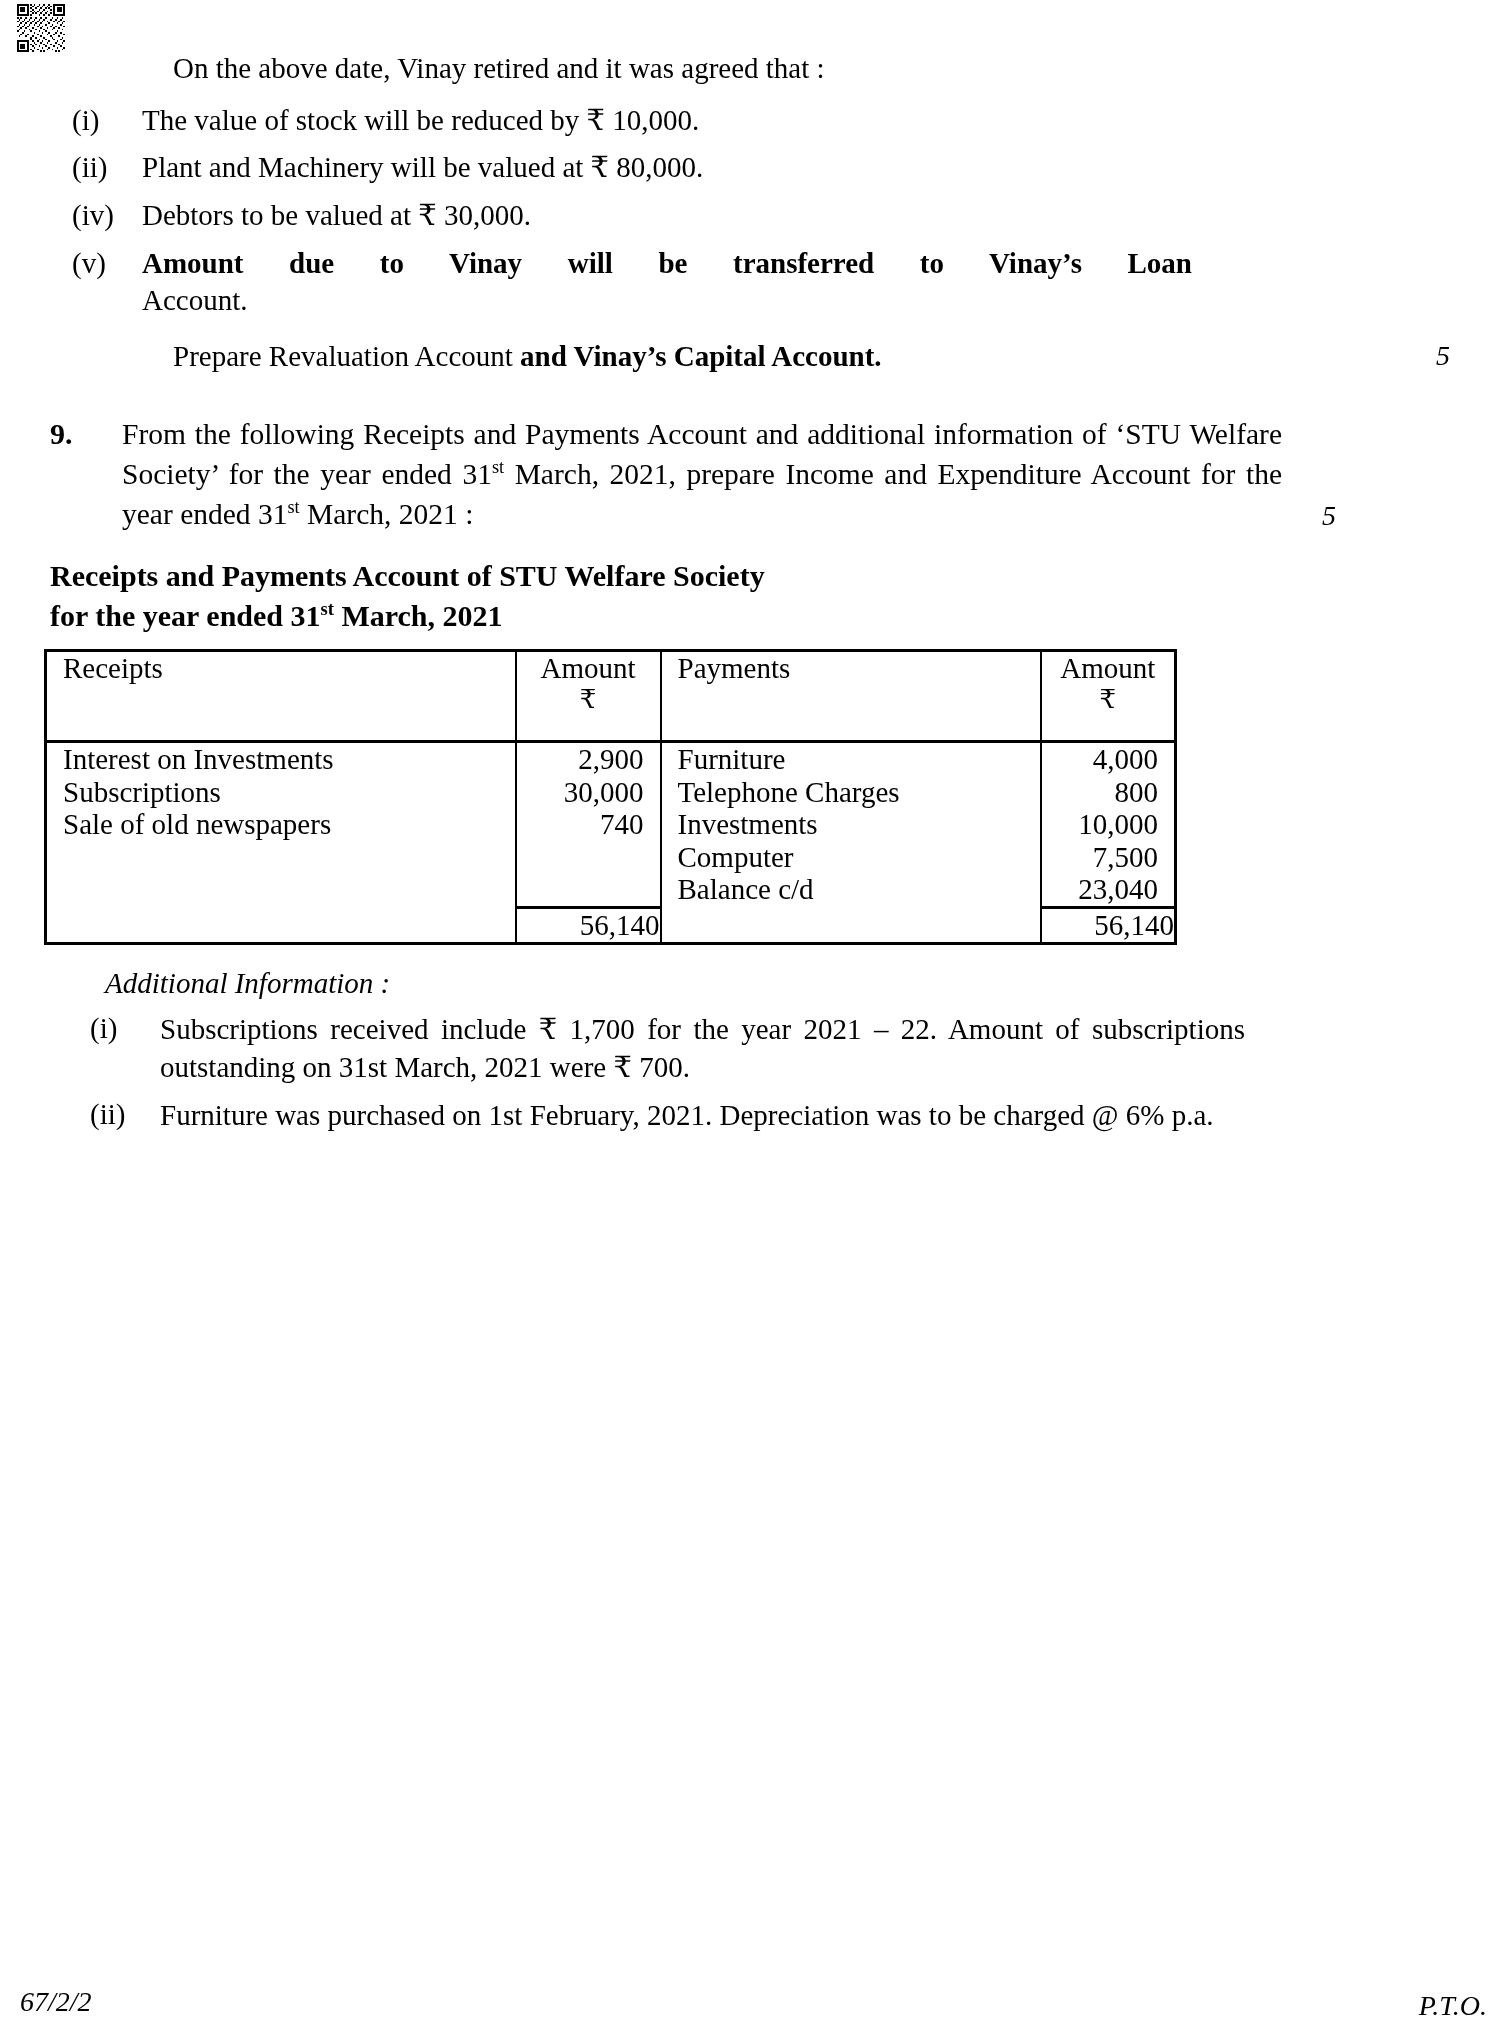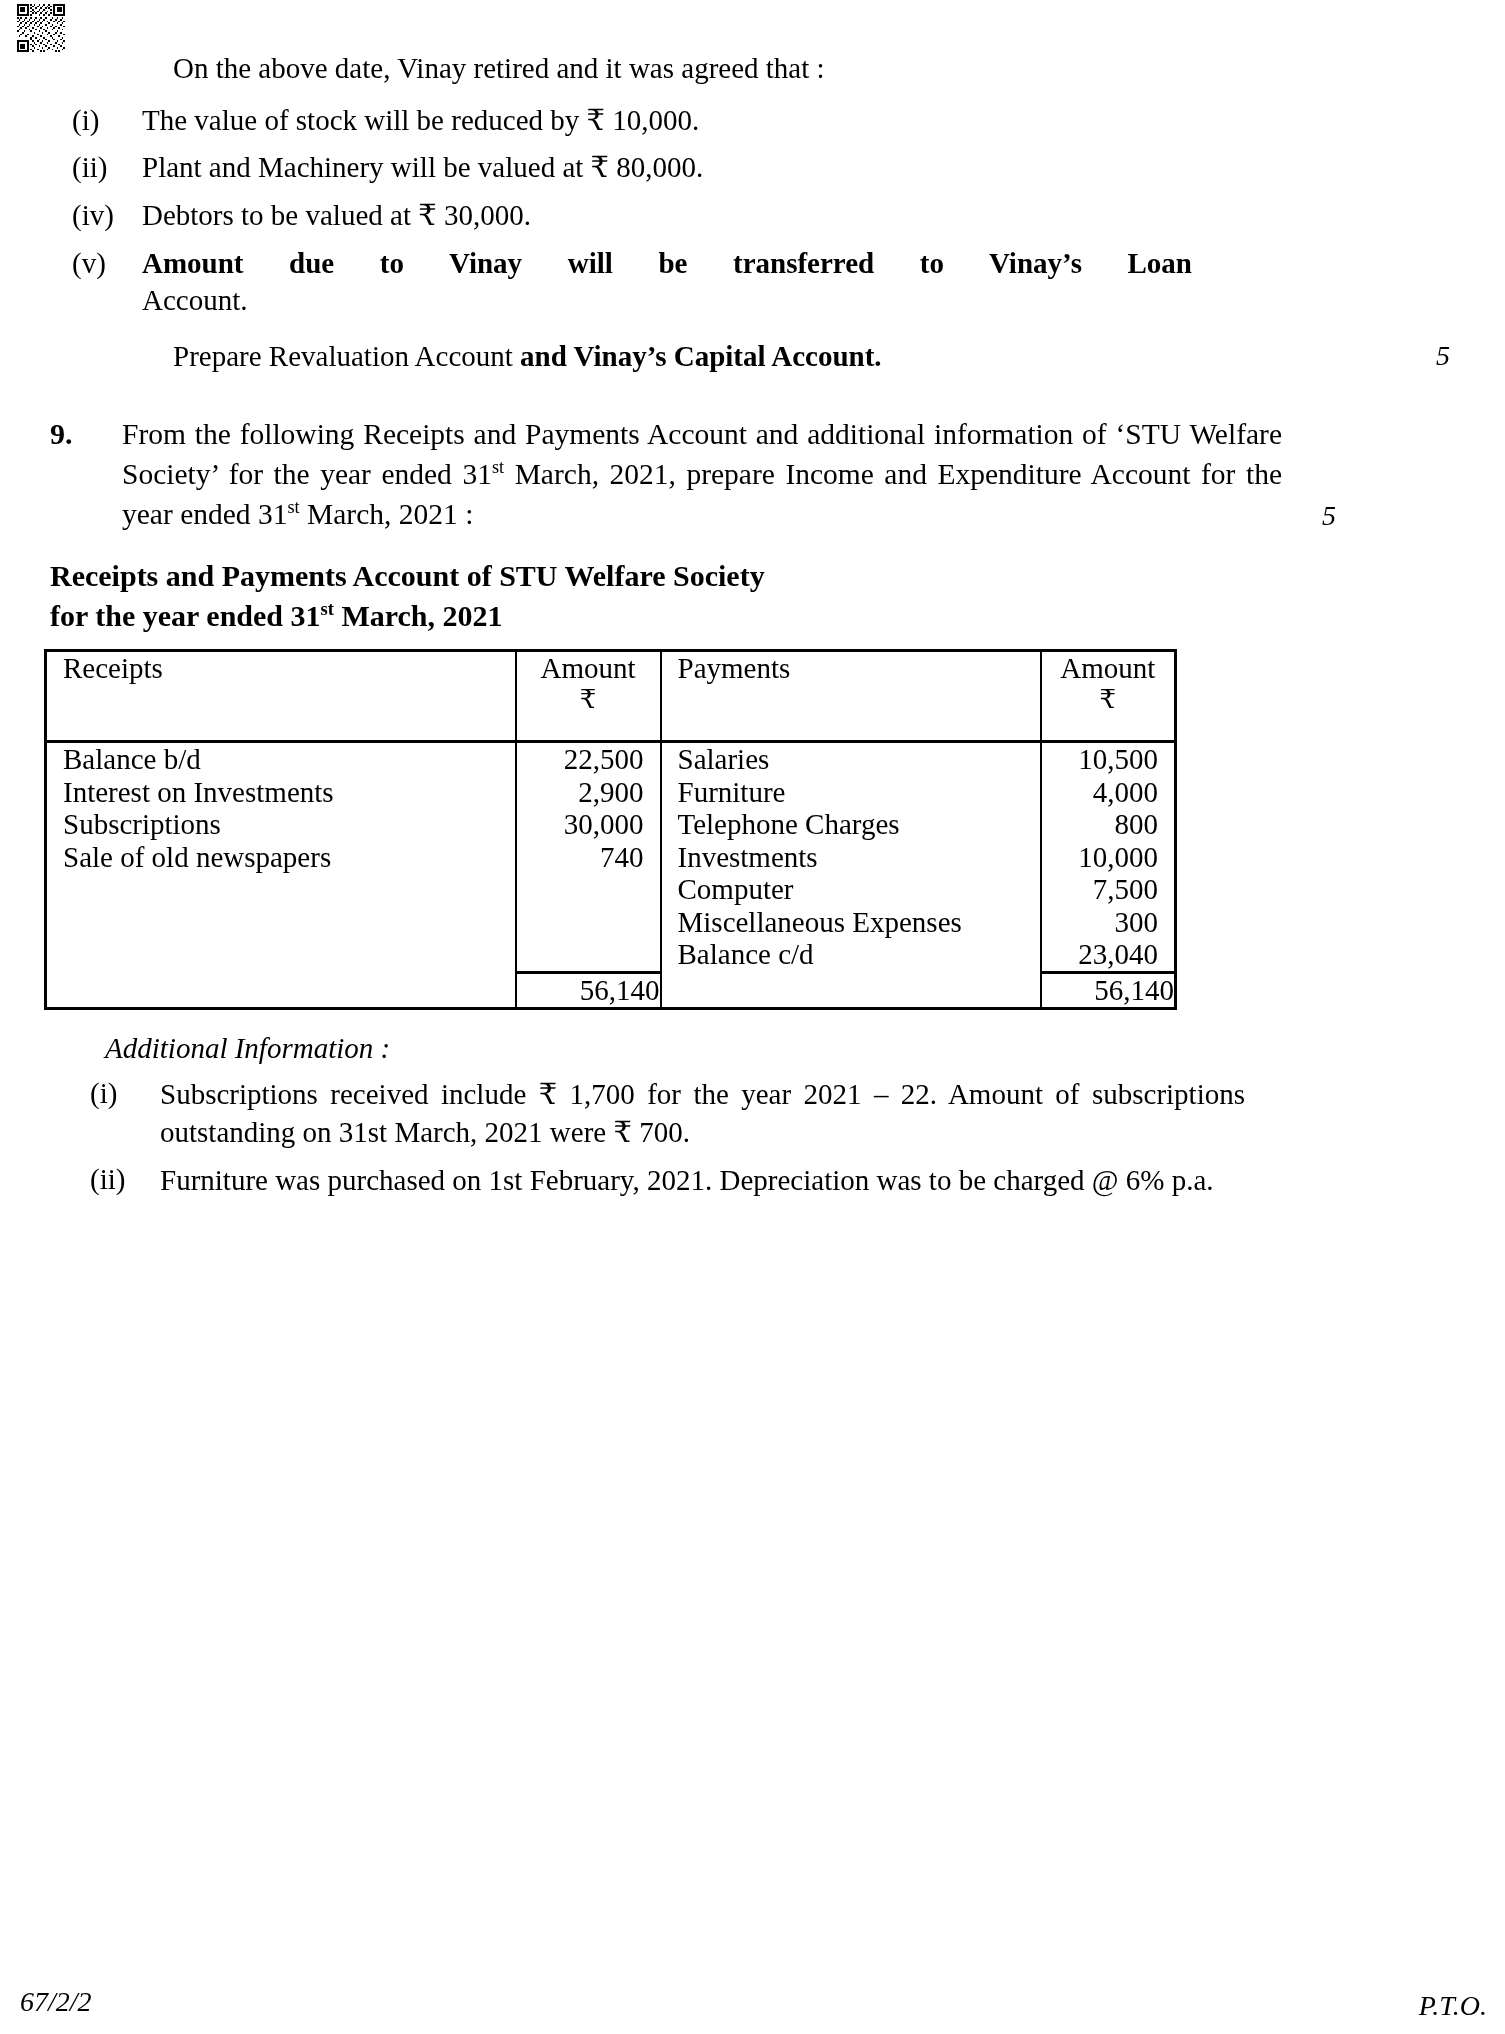--- a/index.html
+++ b/index.html
@@ -476,12 +476,6 @@
           </tr>
 
           <tr class="bd">
-            <td class="name">Balance b/d</td>
-            <td class="val vline-l">22,500</td>
-            <td class="name vline-l">Salaries</td>
-            <td class="val vline-l">10,500</td>
-          </tr>
-          <tr class="bd">
             <td class="name">Interest on Investments</td>
             <td class="val vline-l">2,900</td>
             <td class="name vline-l">Furniture</td>

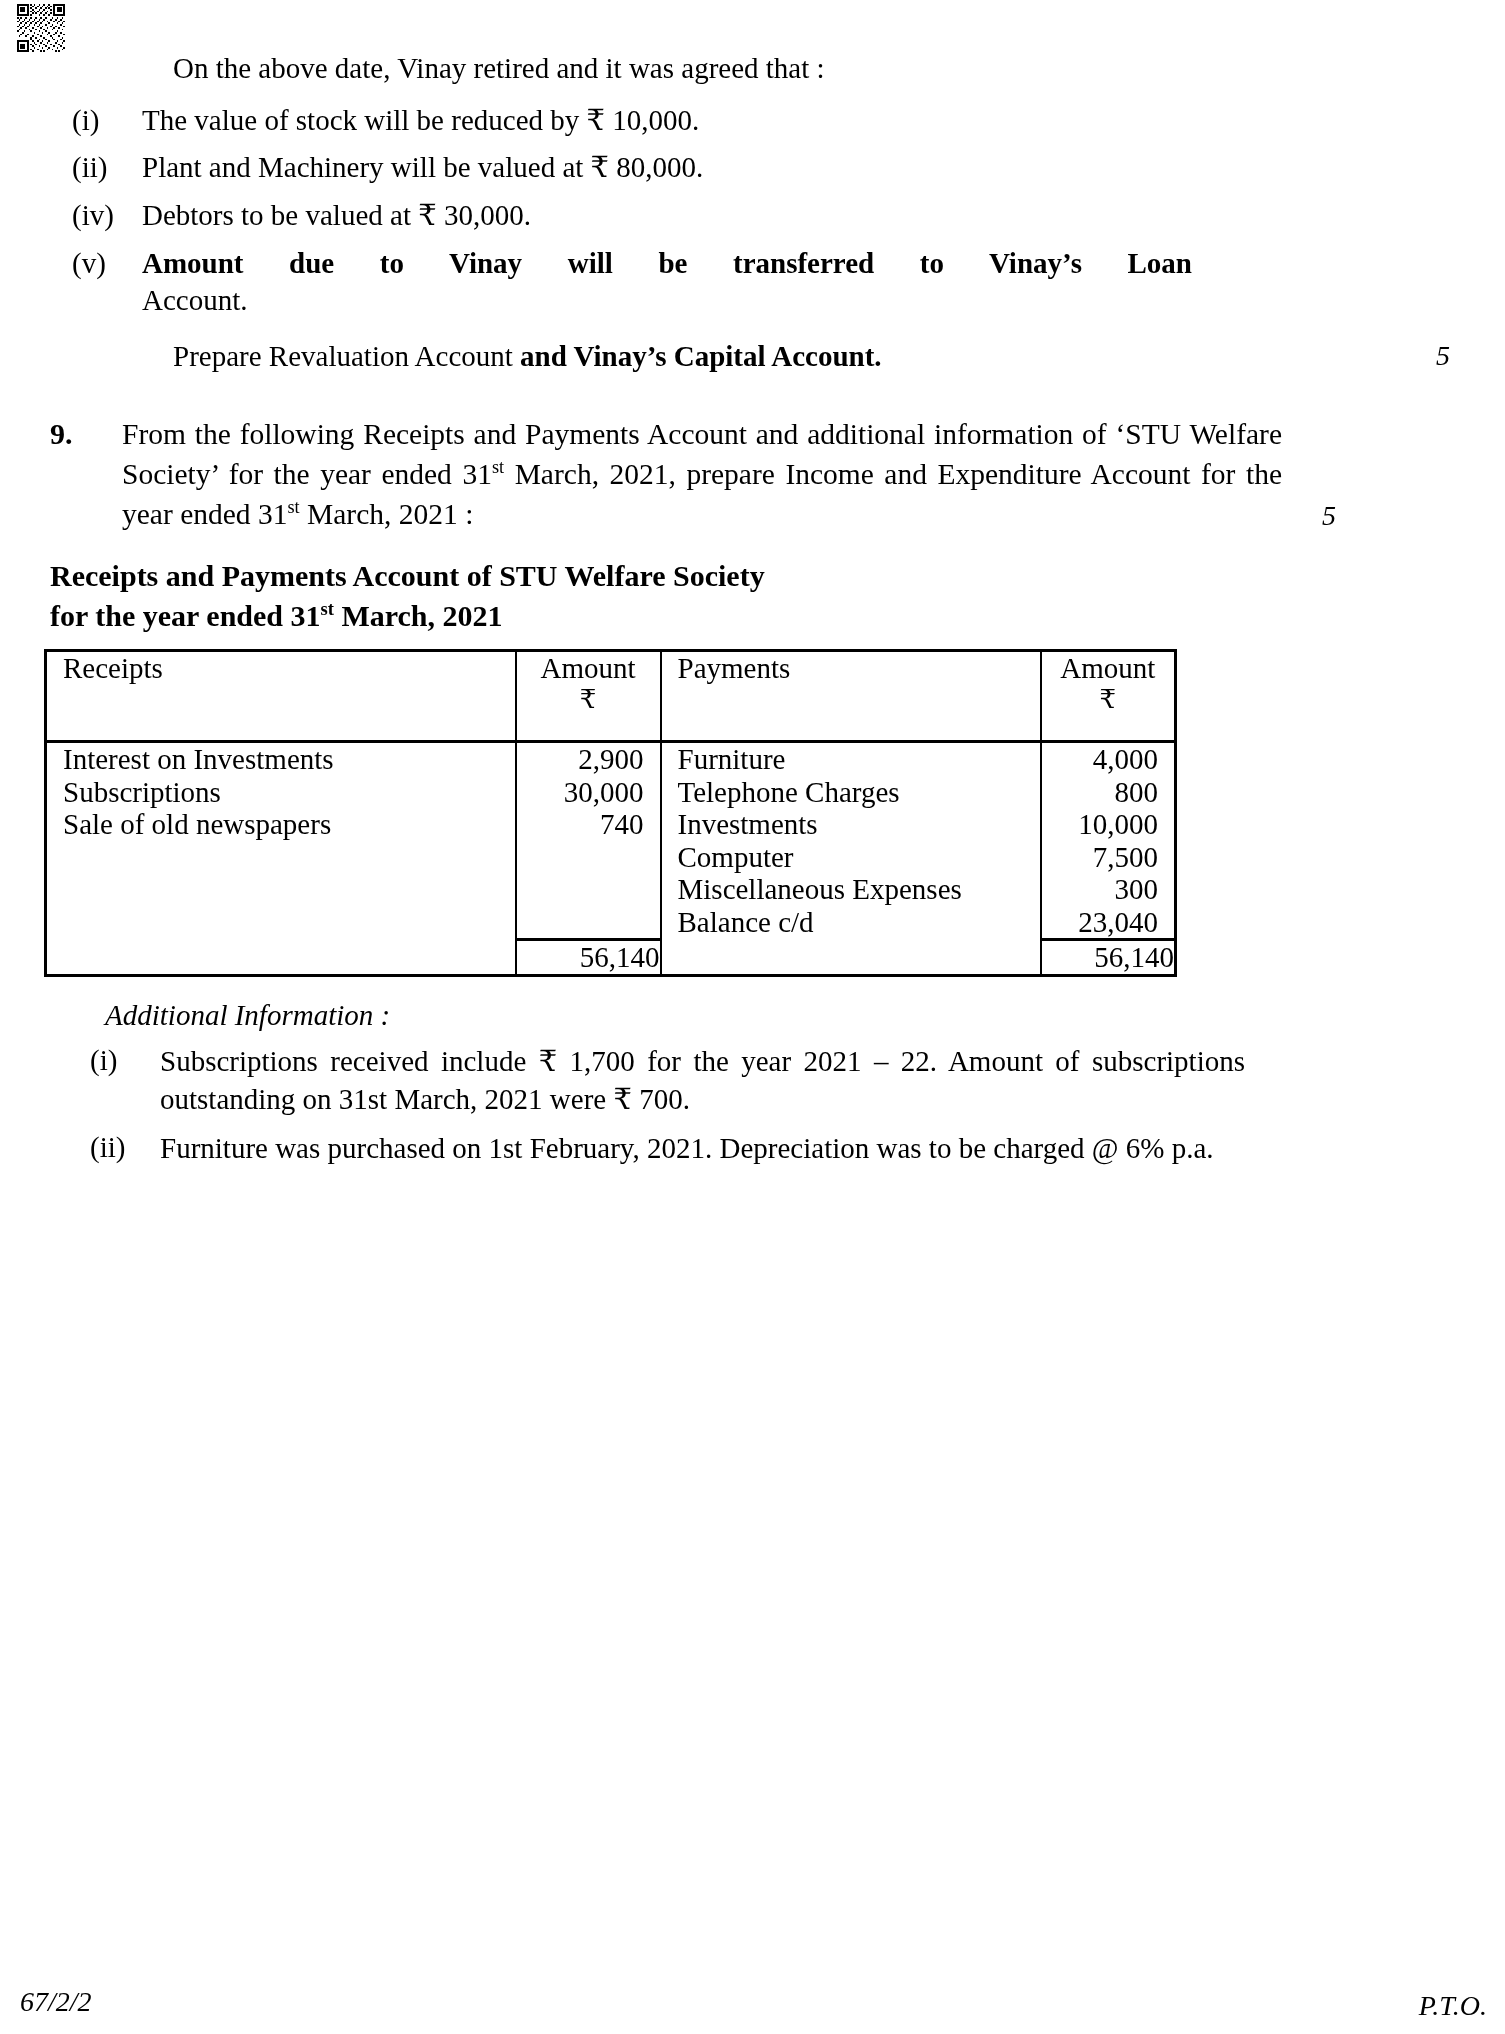--- a/index.html
+++ b/index.html
@@ -502,12 +502,6 @@
           <tr class="bd">
             <td class="name"></td>
             <td class="val vline-l"></td>
-            <td class="name vline-l">Miscellaneous Expenses</td>
-            <td class="val vline-l">300</td>
-          </tr>
-          <tr class="bd">
-            <td class="name"></td>
-            <td class="val vline-l"></td>
             <td class="name vline-l">Balance c/d</td>
             <td class="val vline-l">23,040</td>
           </tr>

